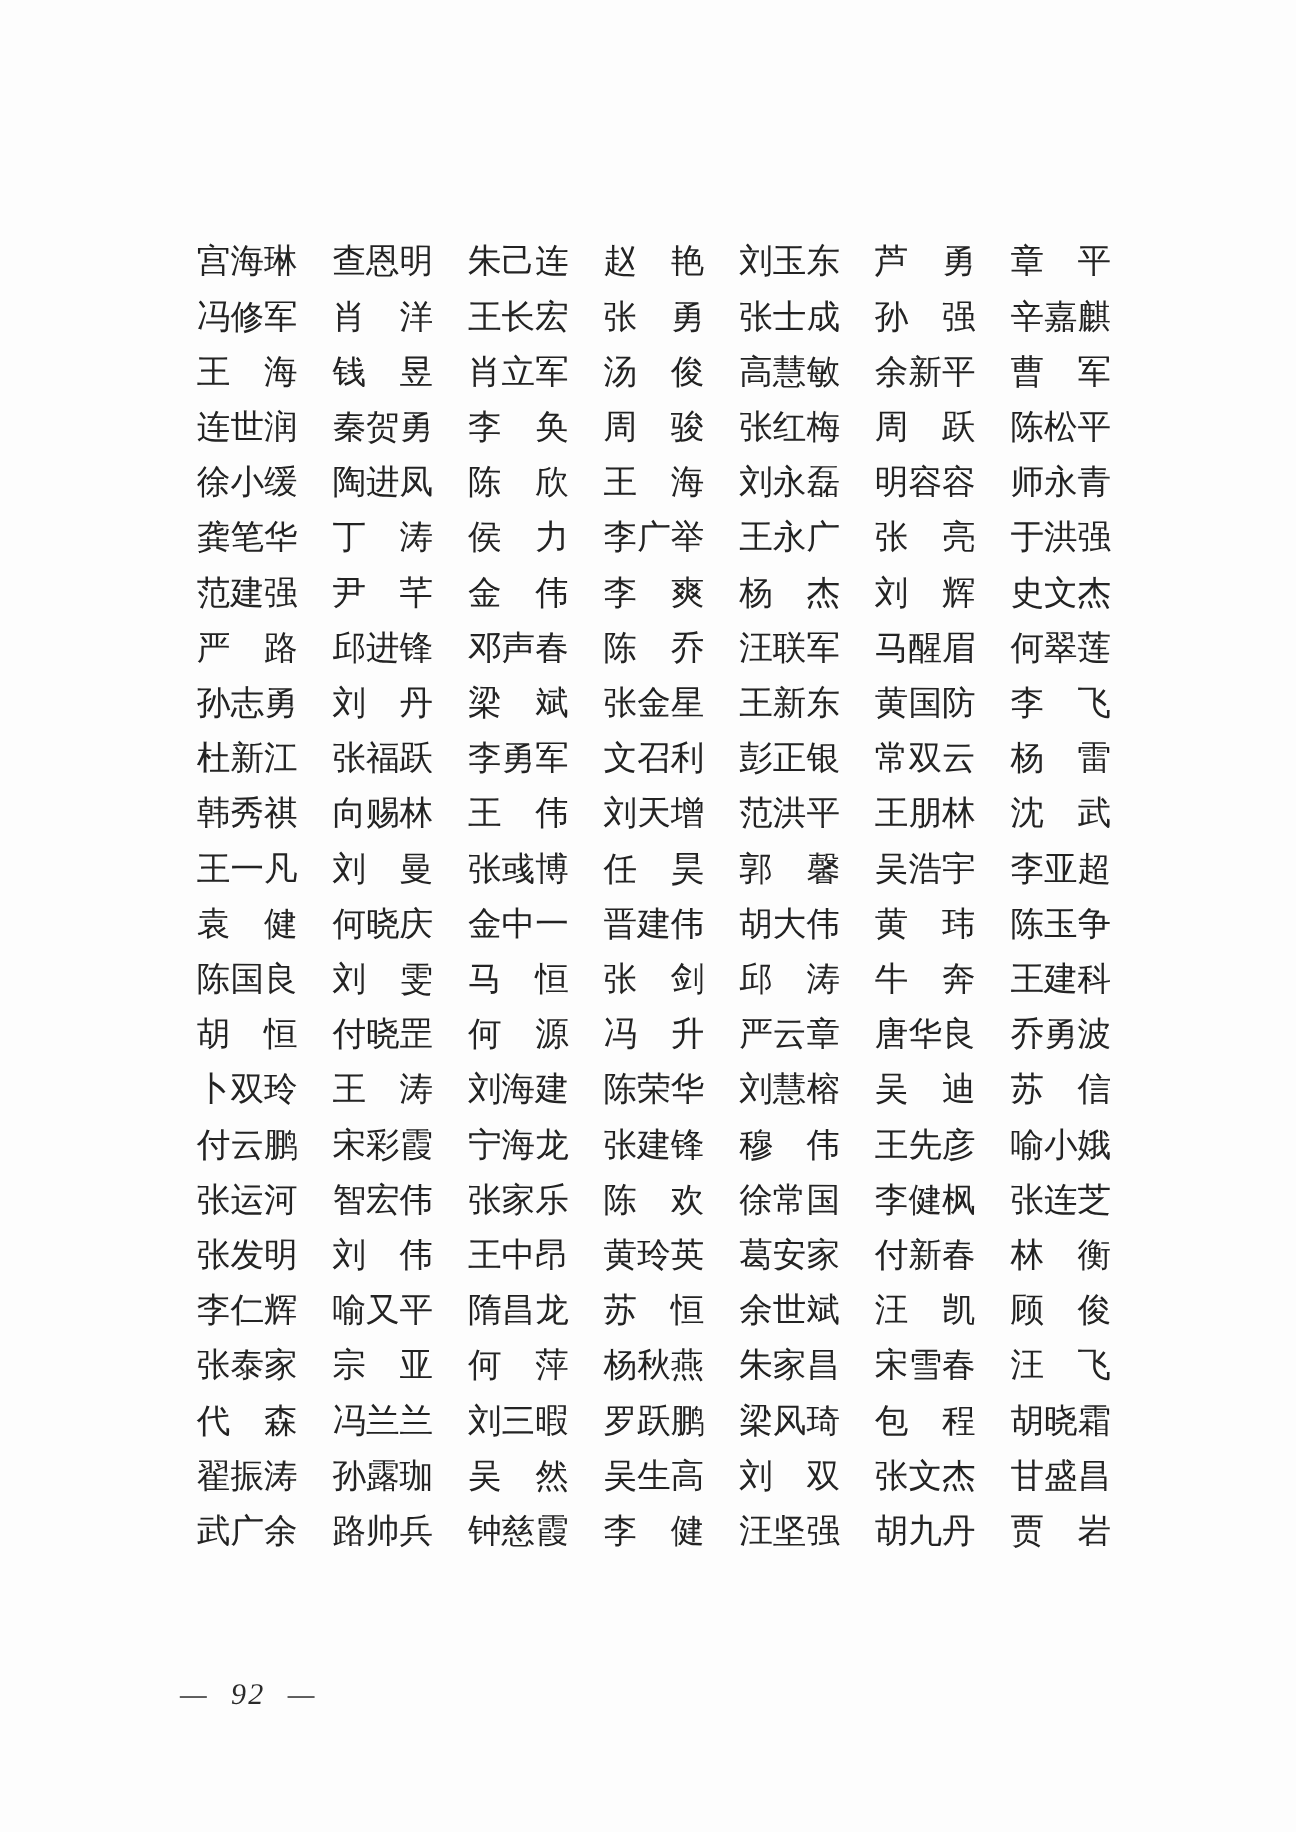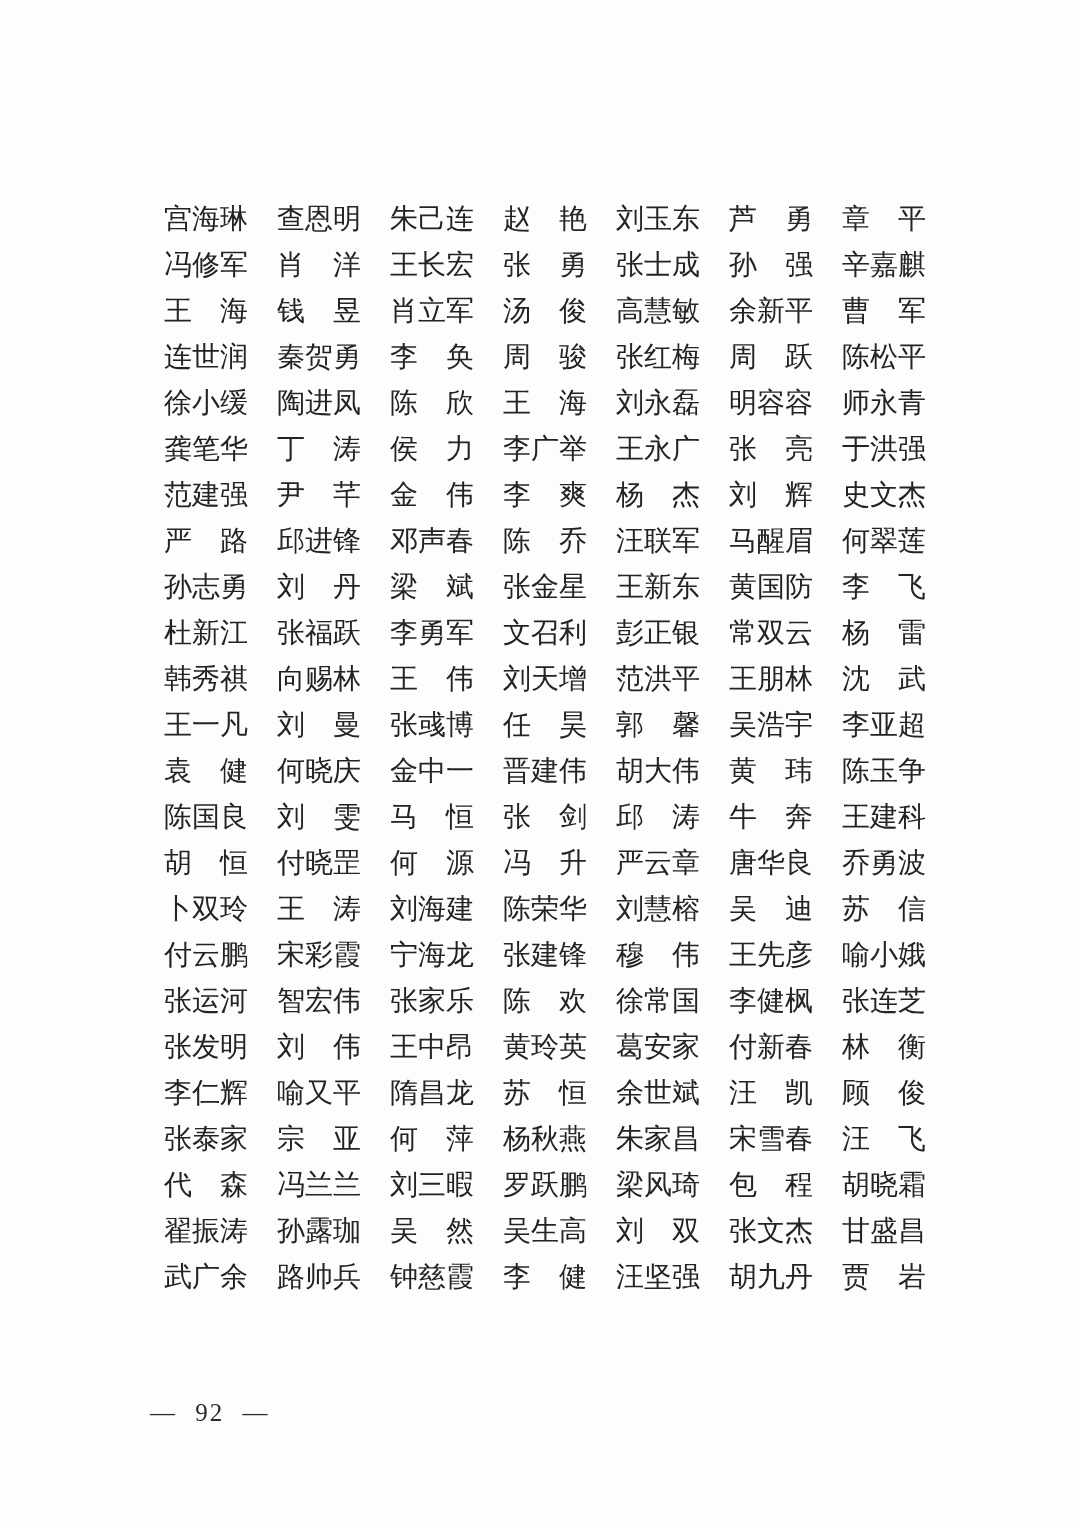--- a/index.html
+++ b/index.html
@@ -51,6 +51,7 @@
     word-spacing: 10px;
     color: #2a2a2a;
     line-height: 1.2;
+    font-style: italic;
   }
 </style>
 </head>

